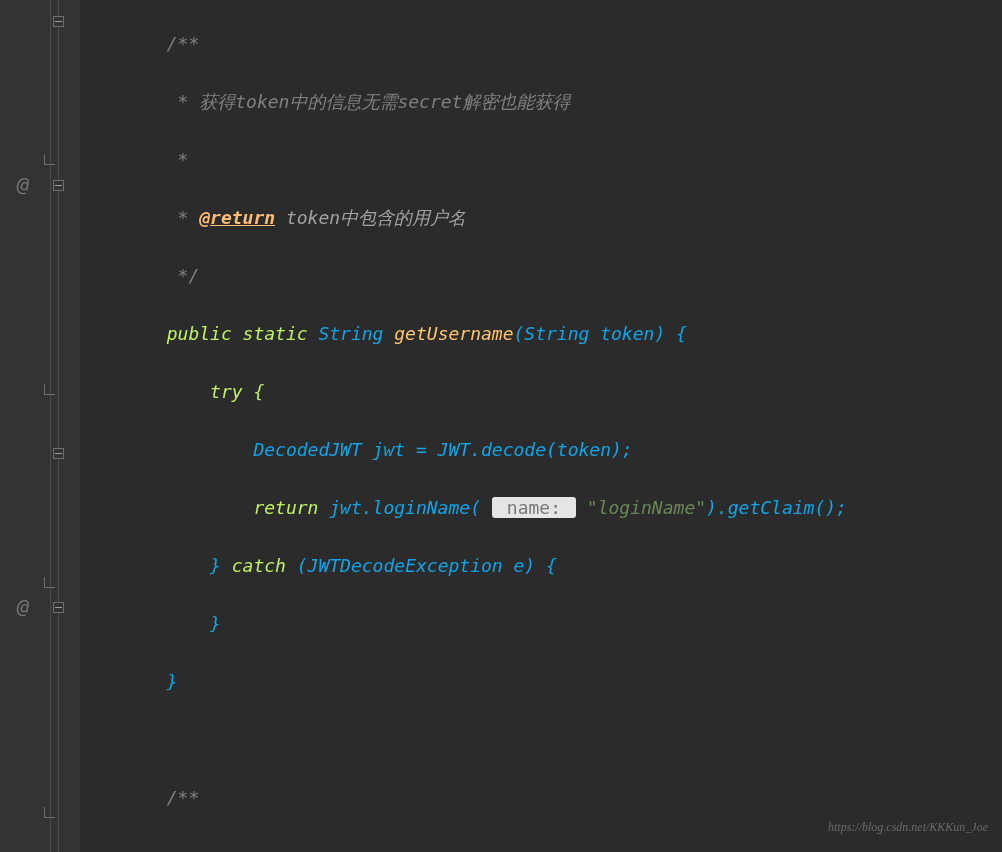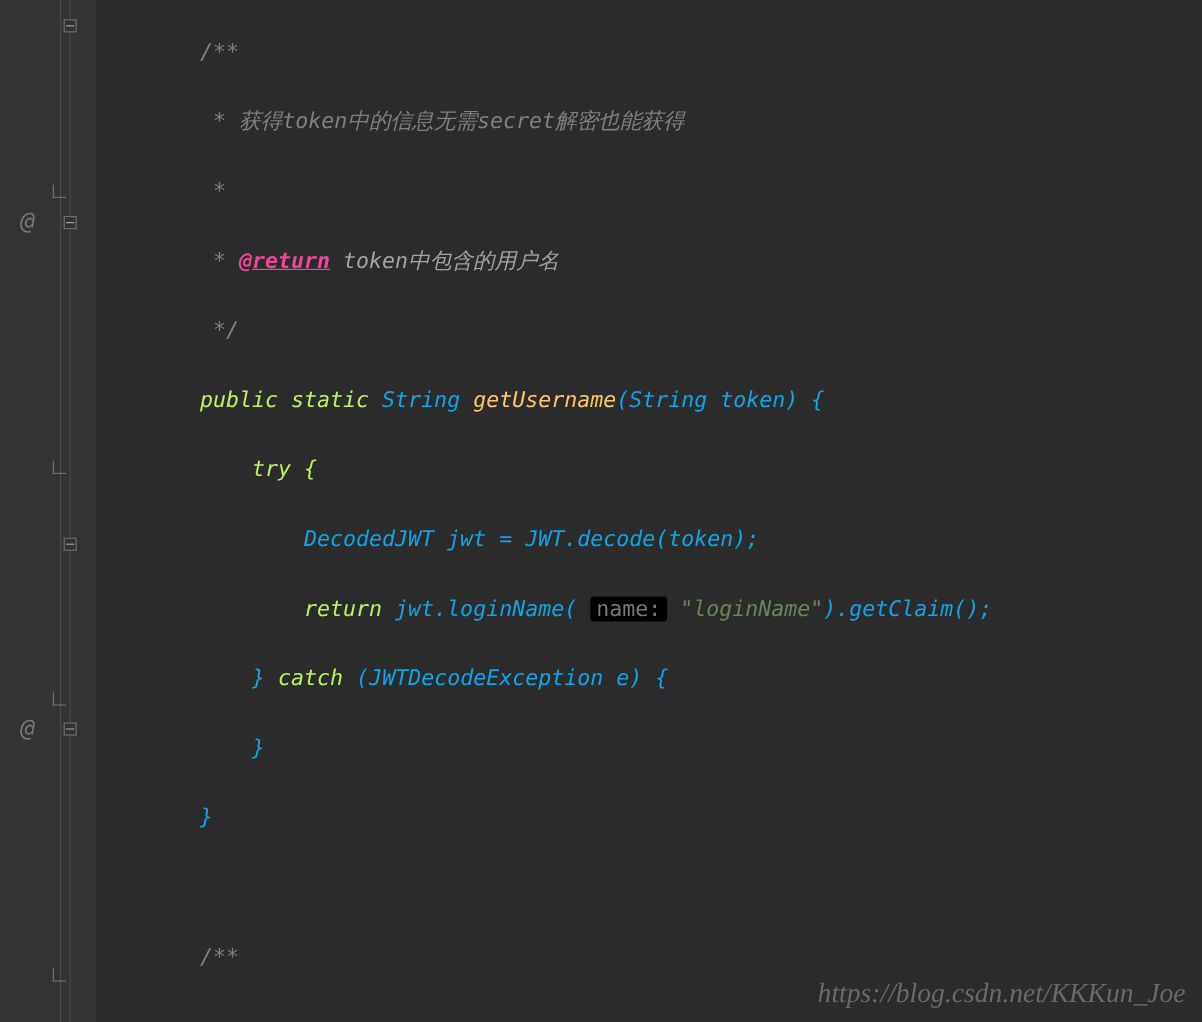--- a/index.html
+++ b/index.html
@@ -15,7 +15,7 @@
   .code{position:absolute;left:80px;top:0;right:0;white-space:pre}
   .row{height:29px}
   .c-comment{color:#808080}
-  .c-doctag{color:#ec4899;font-weight:bold;text-decoration:underline}
+  .c-doctag{color:#fdba74;font-weight:bold;text-decoration:underline}
   .c-keyword{color:#bef264}
   .c-type{color:#0ea5e9}
   .c-method{color:#ffc66d}

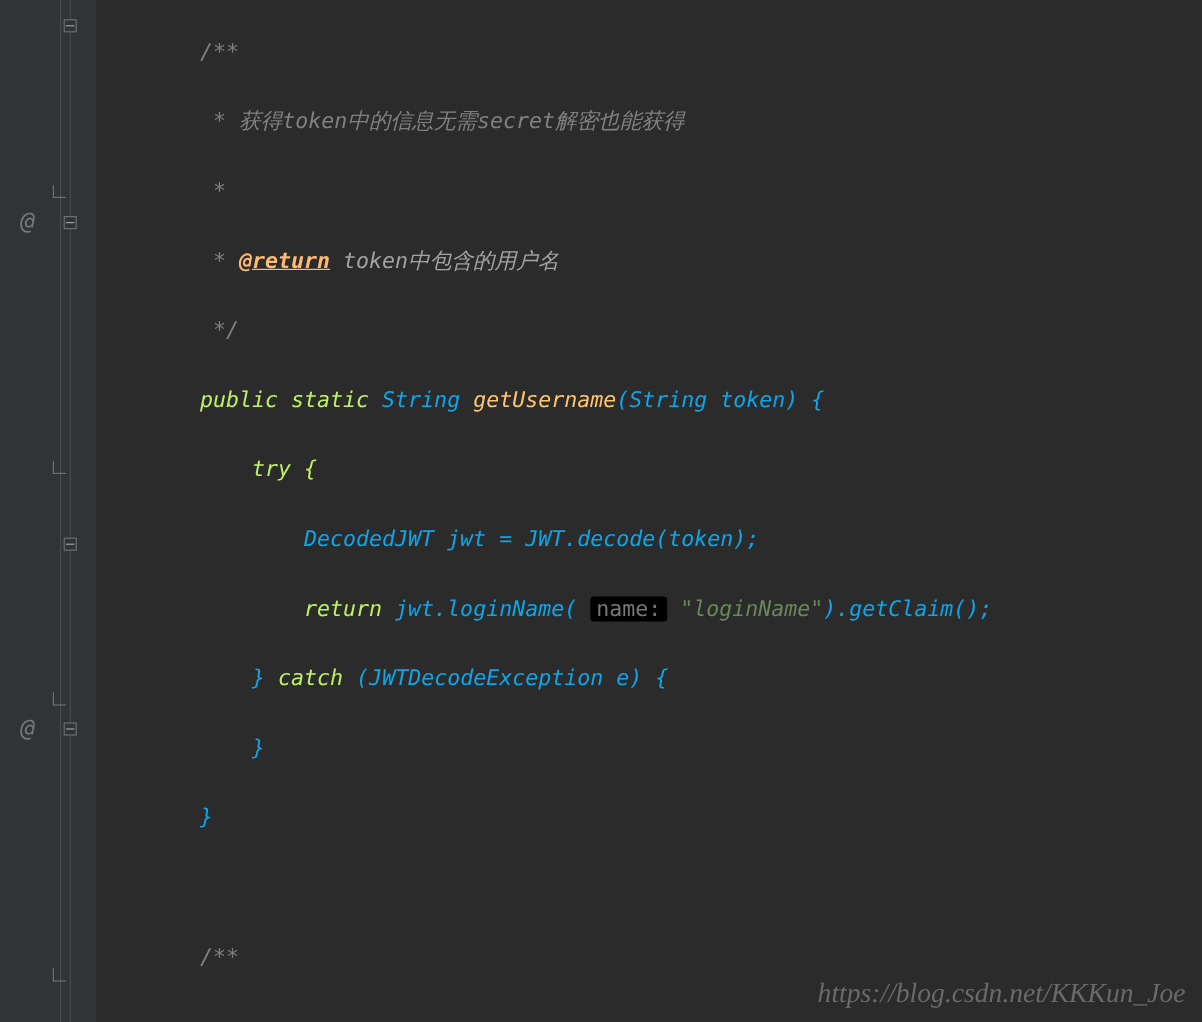--- a/index.html
+++ b/index.html
@@ -20,7 +20,7 @@
   .c-type{color:#0ea5e9}
   .c-method{color:#ffc66d}
   .c-string{color:#6a8759}
-  .c-paramhint{background:#000000;color:#787878;border-radius:3px;padding:0 5px;font-style:normal}
+  .c-paramhint{background:#e5e5e5;color:#787878;border-radius:3px;padding:0 15px;font-style:normal}
   .c-italic{font-style:italic;color:#a3a3a3}
   .watermark{position:absolute;right:14px;bottom:10px;color:#6a6a6a;font-size:23px;font-style:italic;font-family:"Times New Roman",serif}
 </style>

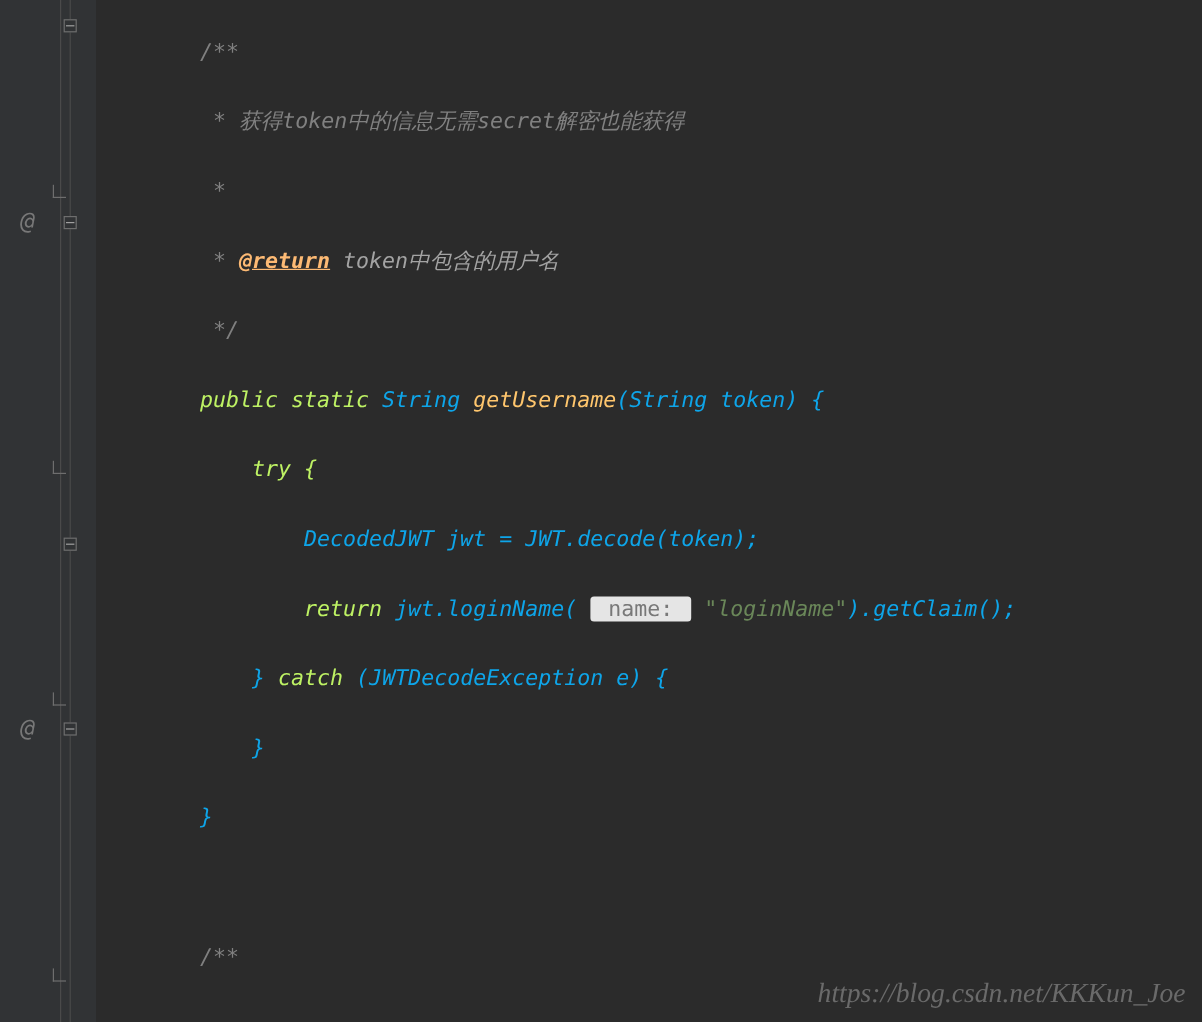--- a/index.html
+++ b/index.html
@@ -22,7 +22,7 @@
   .c-string{color:#6a8759}
   .c-paramhint{background:#e5e5e5;color:#787878;border-radius:3px;padding:0 15px;font-style:normal}
   .c-italic{font-style:italic;color:#a3a3a3}
-  .watermark{position:absolute;right:14px;bottom:10px;color:#6a6a6a;font-size:23px;font-style:italic;font-family:"Times New Roman",serif}
+  .watermark{position:absolute;right:14px;bottom:10px;color:#6a6a6a;font-size:12px;font-style:italic;font-family:"Times New Roman",serif}
 </style>
 </head>
 <body>

